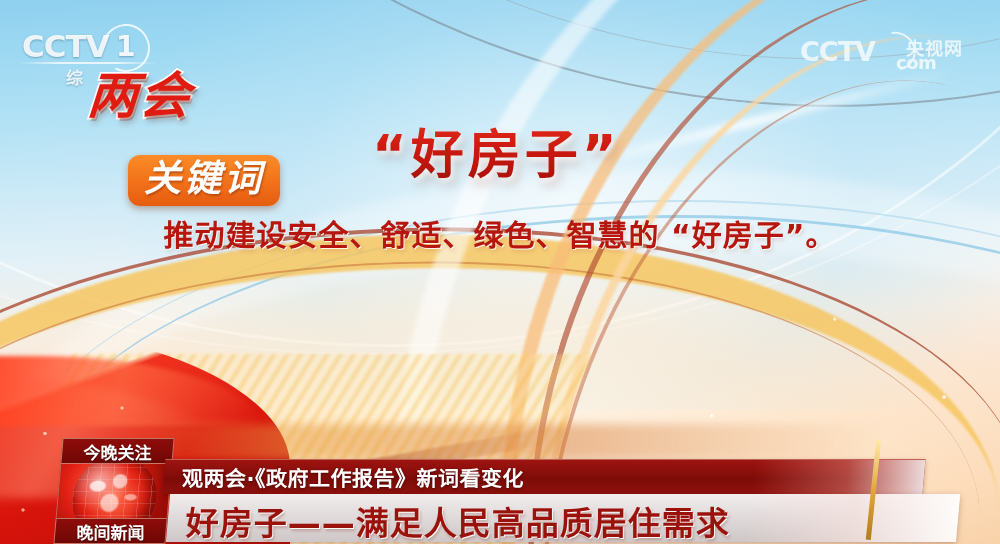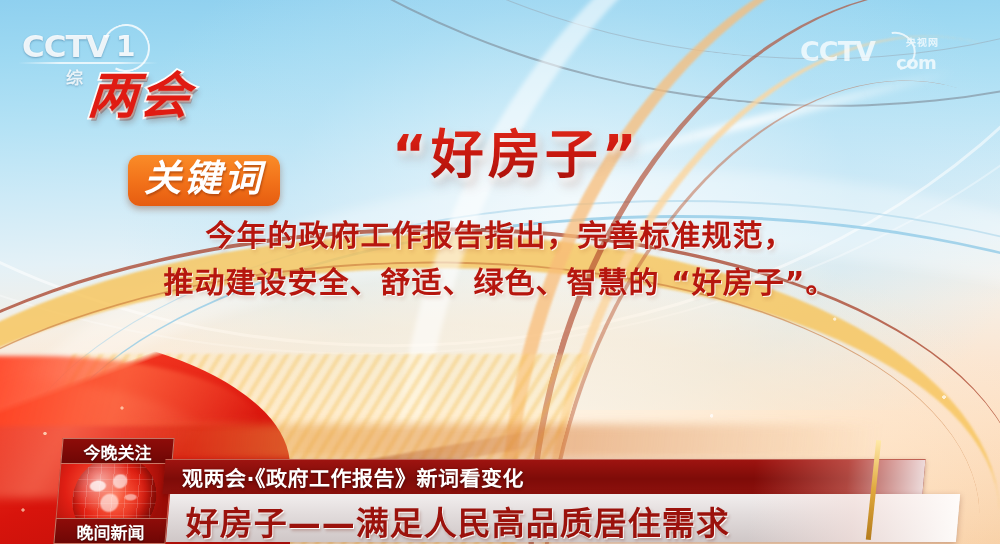--- a/index.html
+++ b/index.html
@@ -369,7 +369,7 @@
   .cctvcom .wm-cn {
     position: absolute;
     left: 108px; top: 0px;
-    font-size: 10px; font-weight: 700;
+    font-size: 18px; font-weight: 700;
     letter-spacing: 1px;
     color: rgba(255,255,255,0.92);
   }

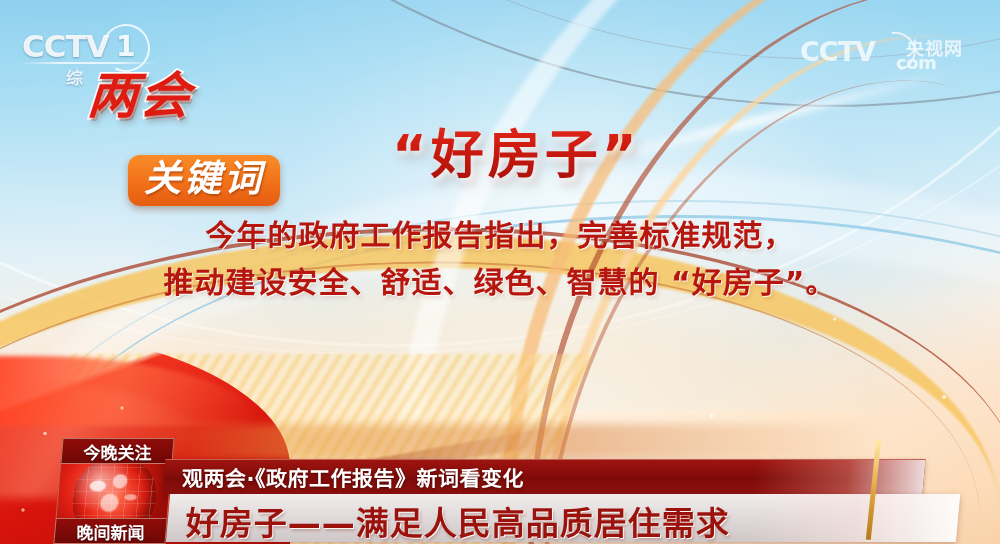--- a/index.html
+++ b/index.html
@@ -435,7 +435,6 @@
     color: transparent;
     text-shadow: none;
     filter: drop-shadow(2px 3px 3px rgba(255,255,255,0.9)) drop-shadow(3px 5px 5px rgba(120,40,20,0.22));
-    margin-left: 20px;
   }
 
   

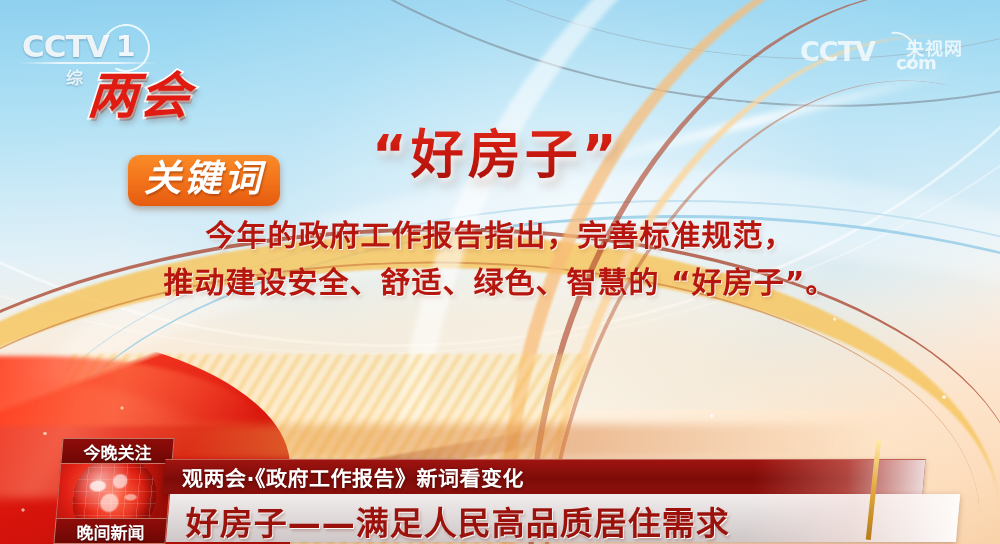--- a/index.html
+++ b/index.html
@@ -690,7 +690,6 @@
   <div class="main-title">“好房子”</div>
 
   <div class="body-text">
-    <span class="bl">今年的政府工作报告指出，完善标准规范，</span>
     <span class="bl">推动建设安全、舒适、绿色、智慧的 “好房子”。</span>
   </div>
 

